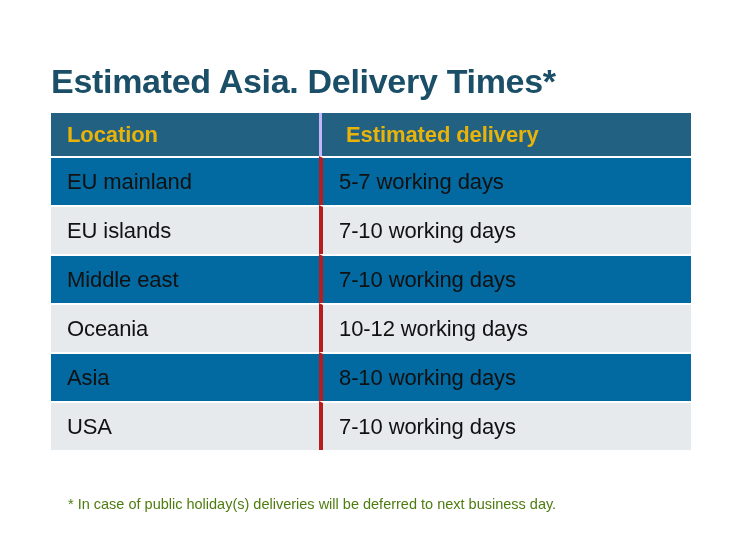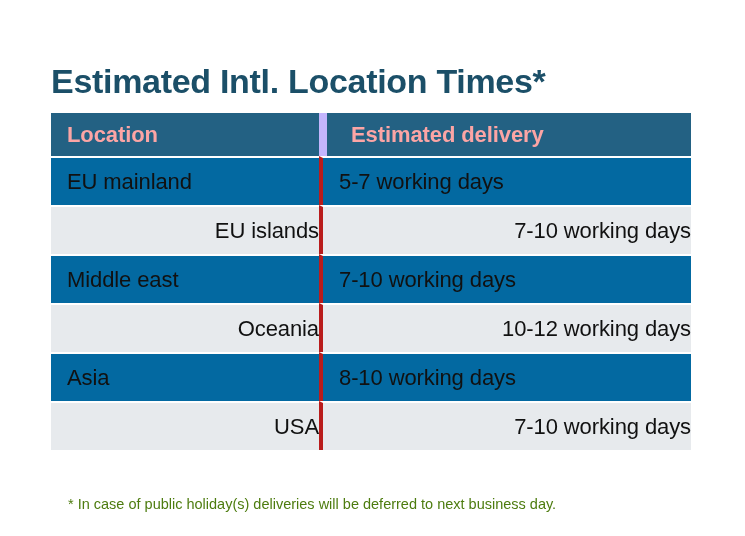--- a/index.html
+++ b/index.html
@@ -109,7 +109,7 @@
 
 <div class="page">
 
-  <h1 class="page-title">Estimated Intl. Location Times*</h1>
+  <h1 class="page-title">Estimated Asia. Delivery Times*</h1>
 
   <table class="delivery-table">
     <colgroup>

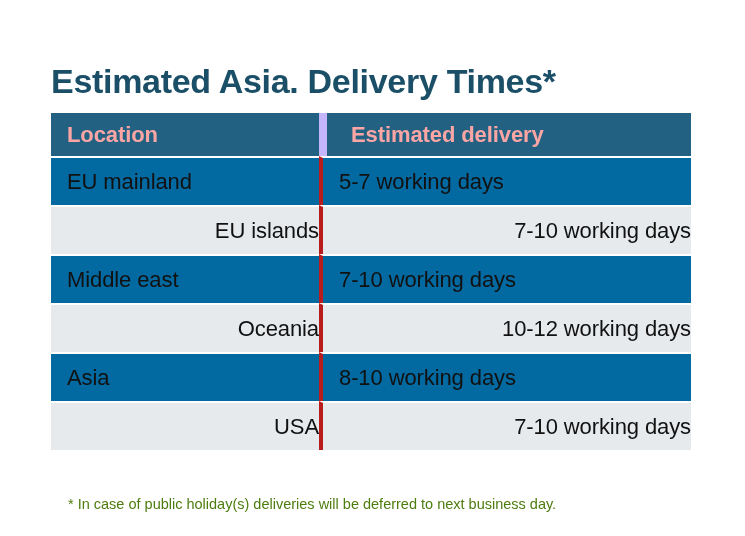--- a/index.html
+++ b/index.html
@@ -65,7 +65,7 @@
   .table-head th {
     height: 43px;
     background: #236183;
-    color: #fca5a5;
+    color: #eab308;
     font-size: 22px;
     font-weight: 700;
     letter-spacing: -0.1px;

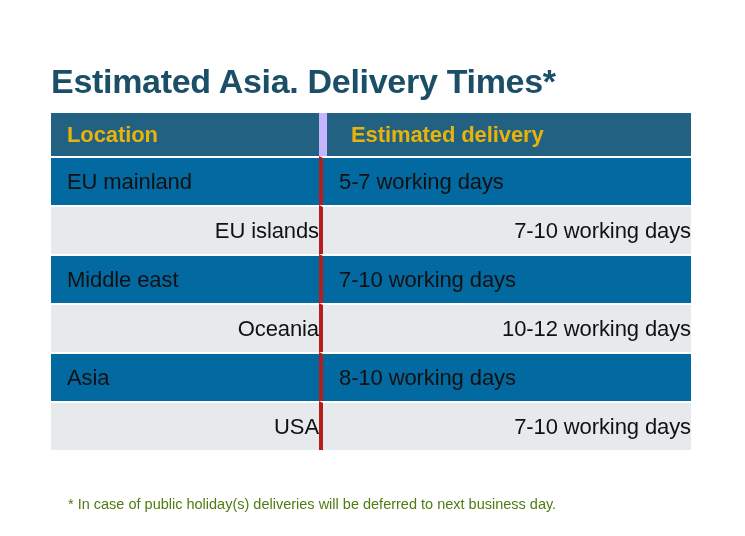--- a/index.html
+++ b/index.html
@@ -71,7 +71,7 @@
     letter-spacing: -0.1px;
   }
   .table-head th.col-sep {
-    border-left: 8px solid #c4b5fd;
+    border-left: 3px solid #c4b5fd;
     padding-left: 24px;
   }
 

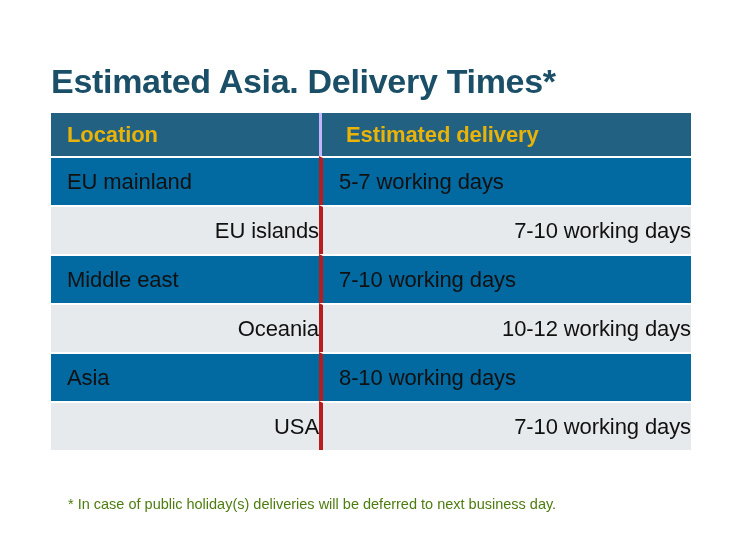--- a/index.html
+++ b/index.html
@@ -89,7 +89,7 @@
   }
 
   .table-body tr.row-shade td { background: #0369a1; }
-  .table-body tr.row-plain td { background: #e7eaed; text-align: right; }
+  .table-body tr.row-plain td { background: #e7eaed; }
 
   
   .footnote {

